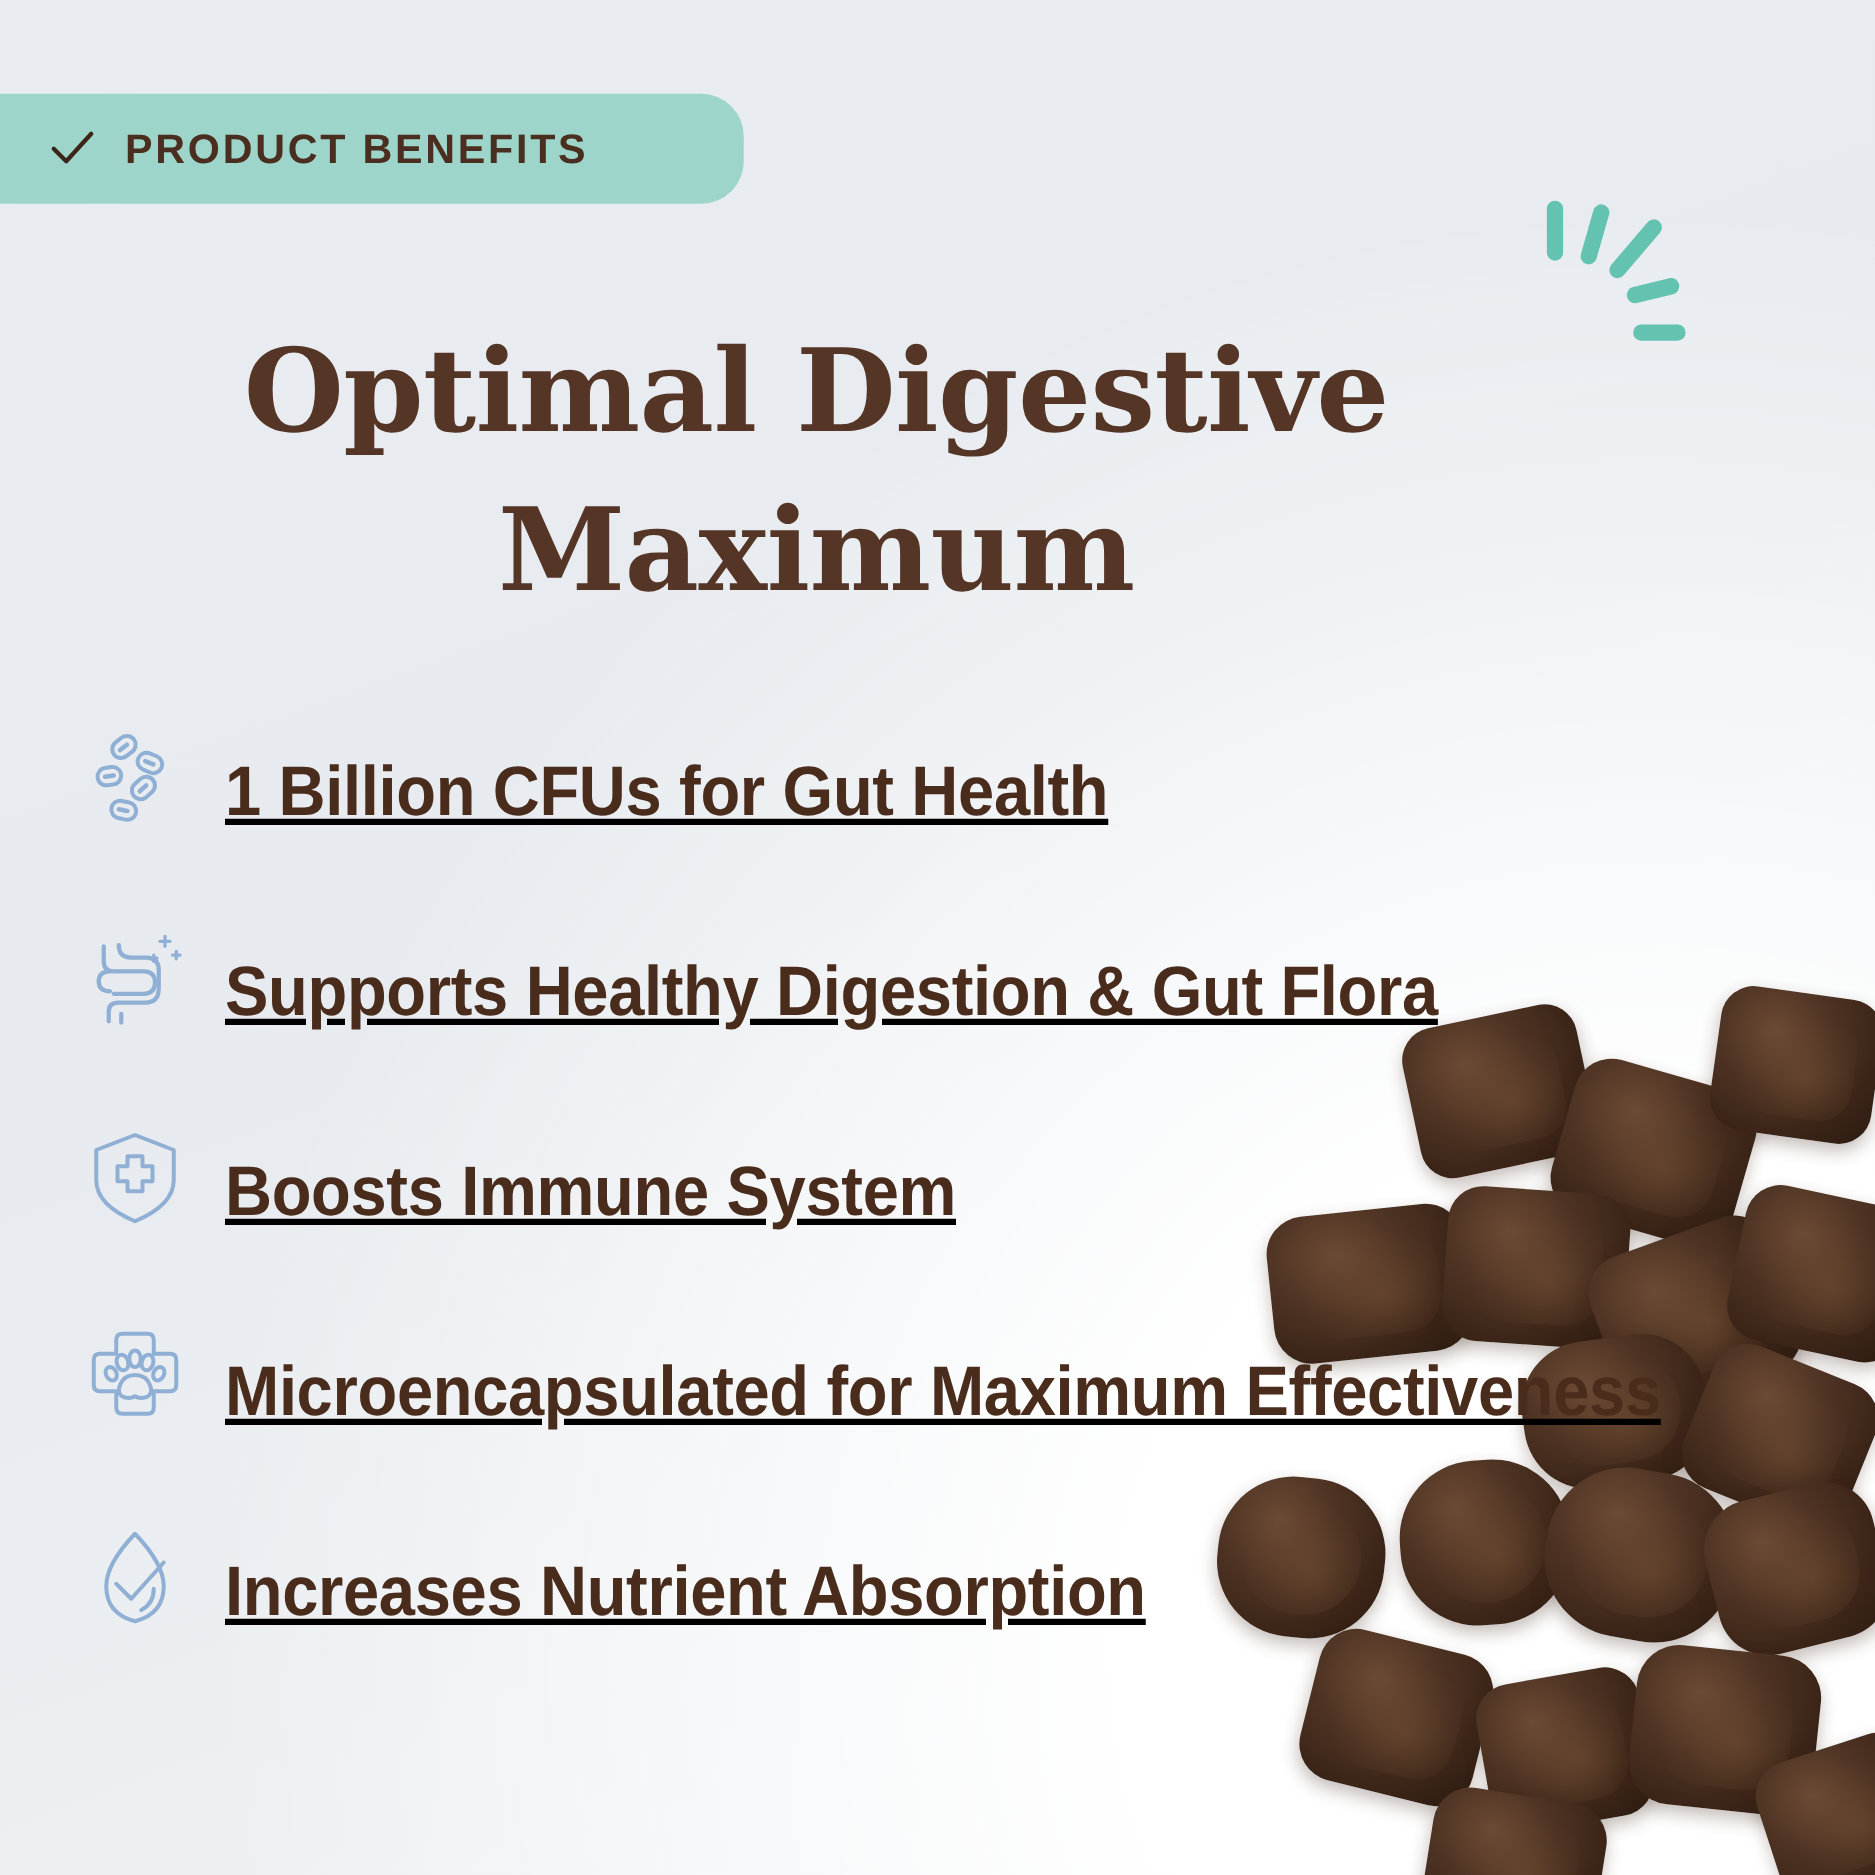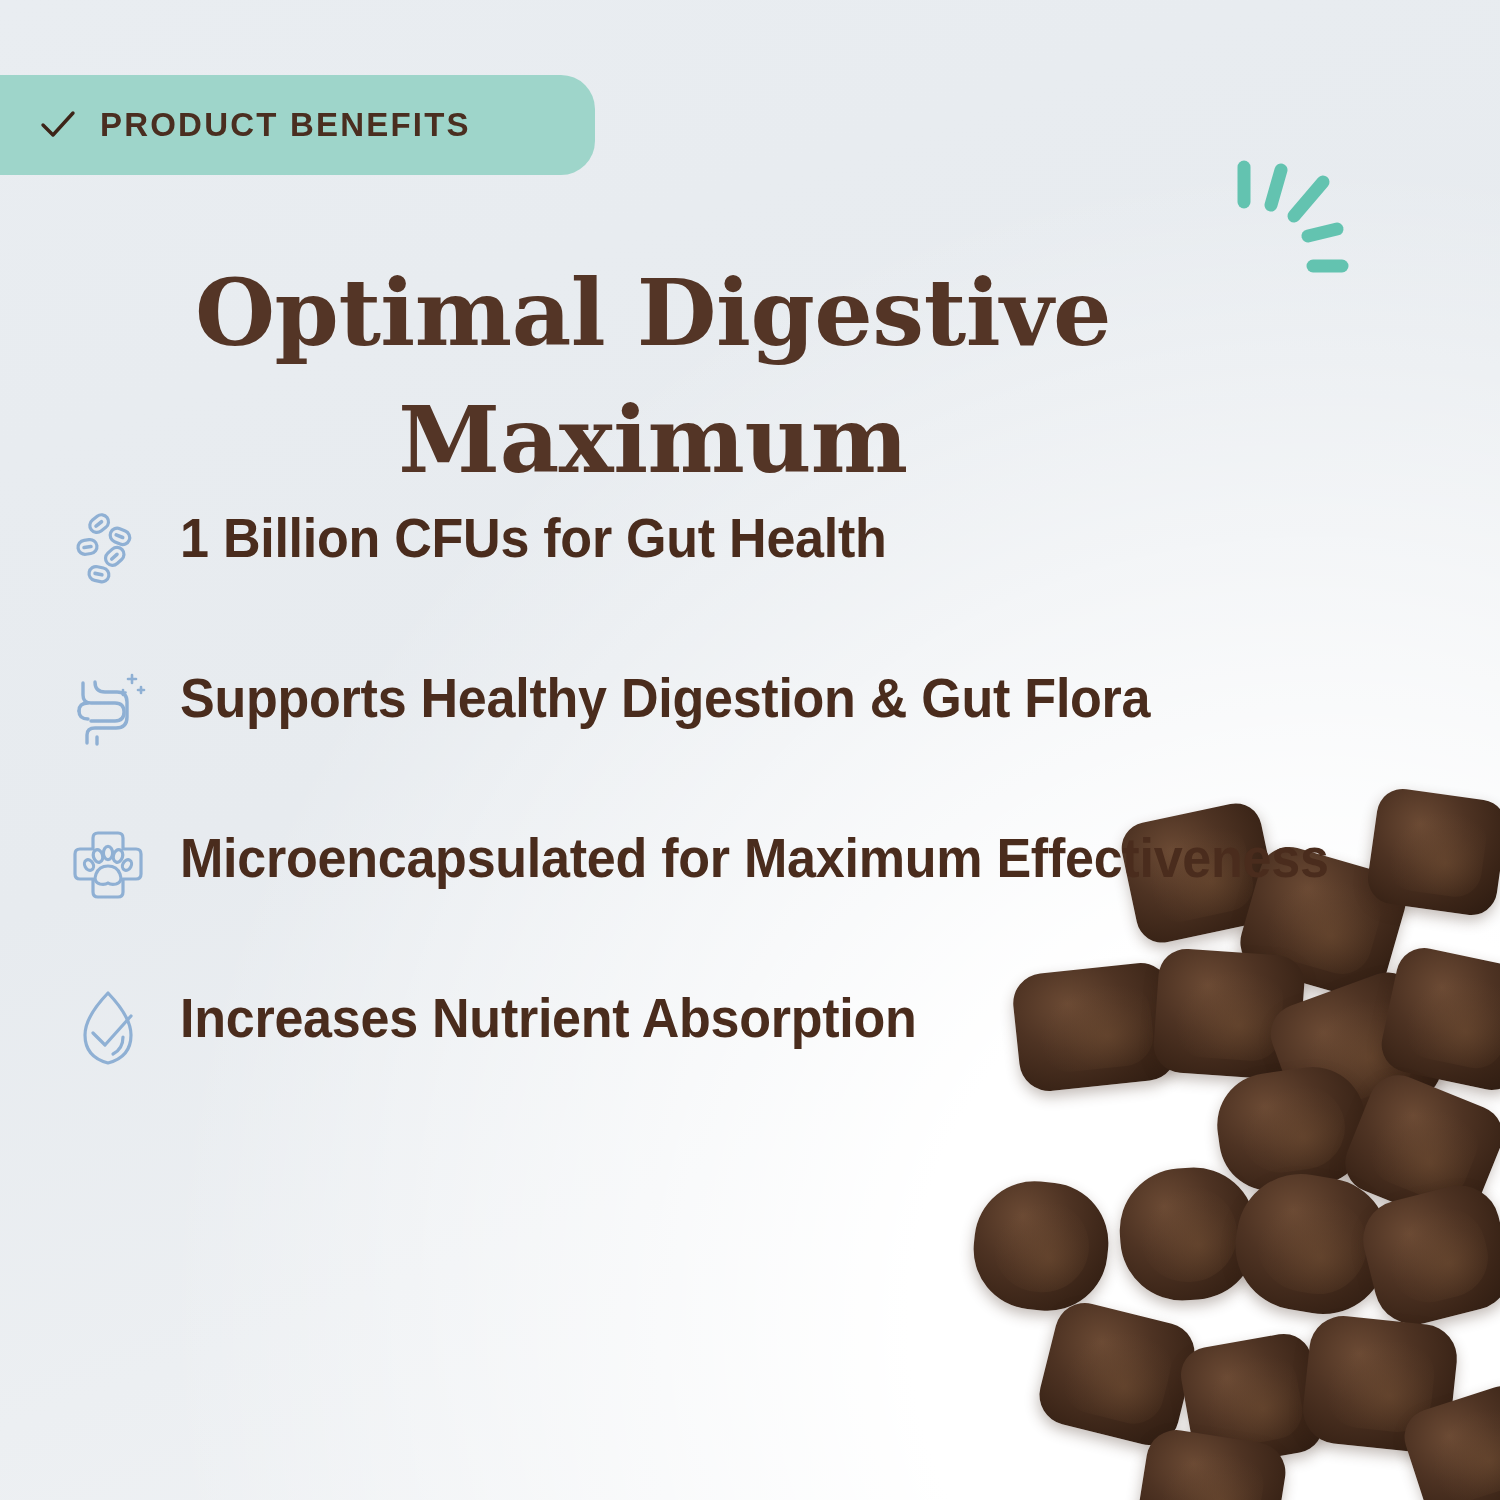--- a/index.html
+++ b/index.html
@@ -30,7 +30,7 @@
     left: 0;
     top: 75px;
     width: 595px;
-    height: 100px;
+    height: 88px;
     background: #9ed5ca;
     border-top-right-radius: 34px;
     border-bottom-right-radius: 34px;

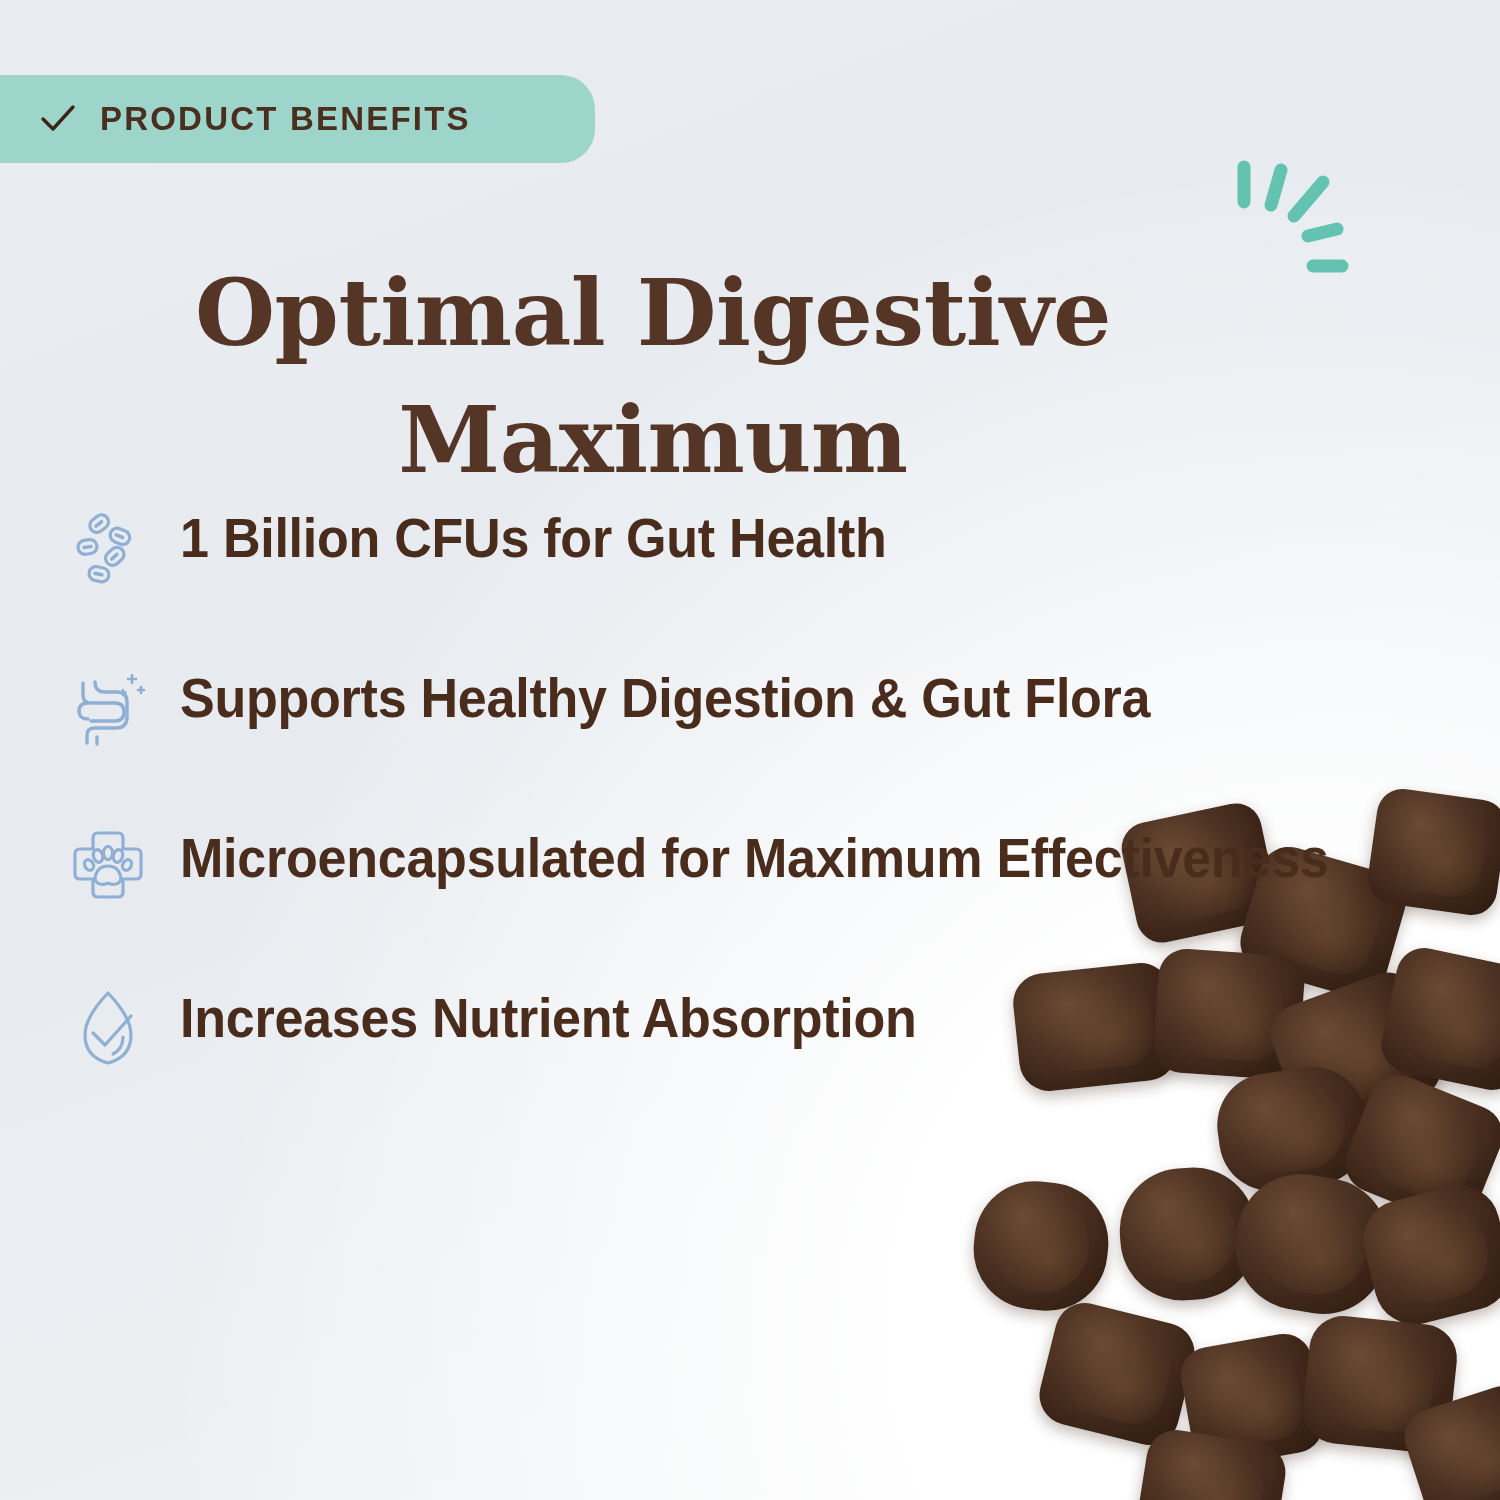--- a/index.html
+++ b/index.html
@@ -89,8 +89,9 @@
   }
   .benefit-row {
     display: flex;
-    align-items: flex-start;
+    align-items: flex-end;
     height: 160px;
+    text-decoration: underline;
   }
   .benefit-icon {
     flex: 0 0 auto;

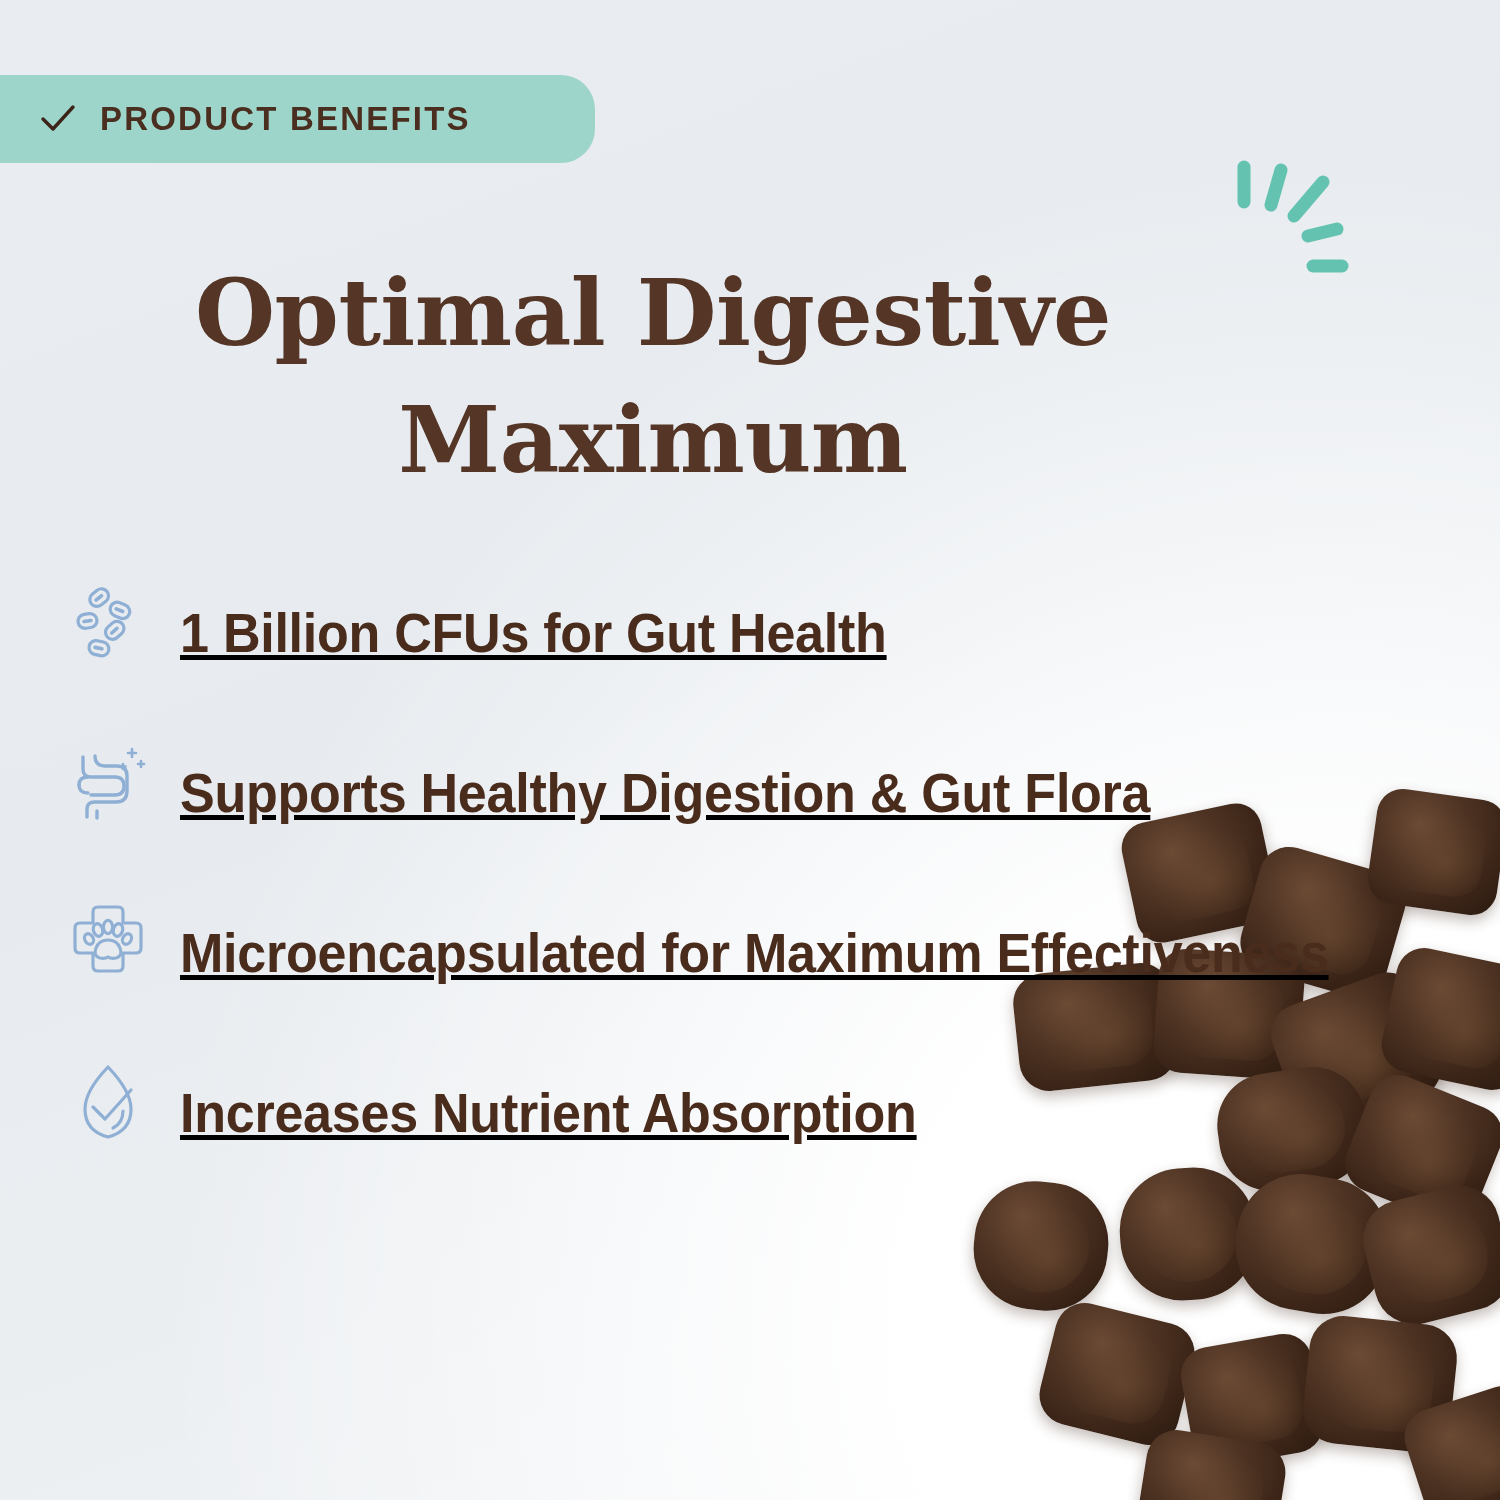--- a/index.html
+++ b/index.html
@@ -226,6 +226,17 @@
       <span class="benefit-text">Supports Healthy Digestion &amp; Gut Flora</span>
     </div>
 
+    <div class="benefit-row">
+      <span class="benefit-icon">
+        <svg viewBox="0 0 86 86">
+          <g fill="none" stroke="#8fb0d4" stroke-width="3.2" stroke-linejoin="round" stroke-linecap="round">
+            <path d="M43 9 L74 21 V45 Q74 65 43 78 Q12 65 12 45 V21 Z"></path>
+            <path d="M37 26 H49 V34 H57 V46 H49 V54 H37 V46 H29 V34 H37 Z"></path>
+          </g>
+        </svg>
+      </span>
+      <span class="benefit-text">Boosts Immune System</span>
+    </div>
 
     <div class="benefit-row">
       <span class="benefit-icon">

